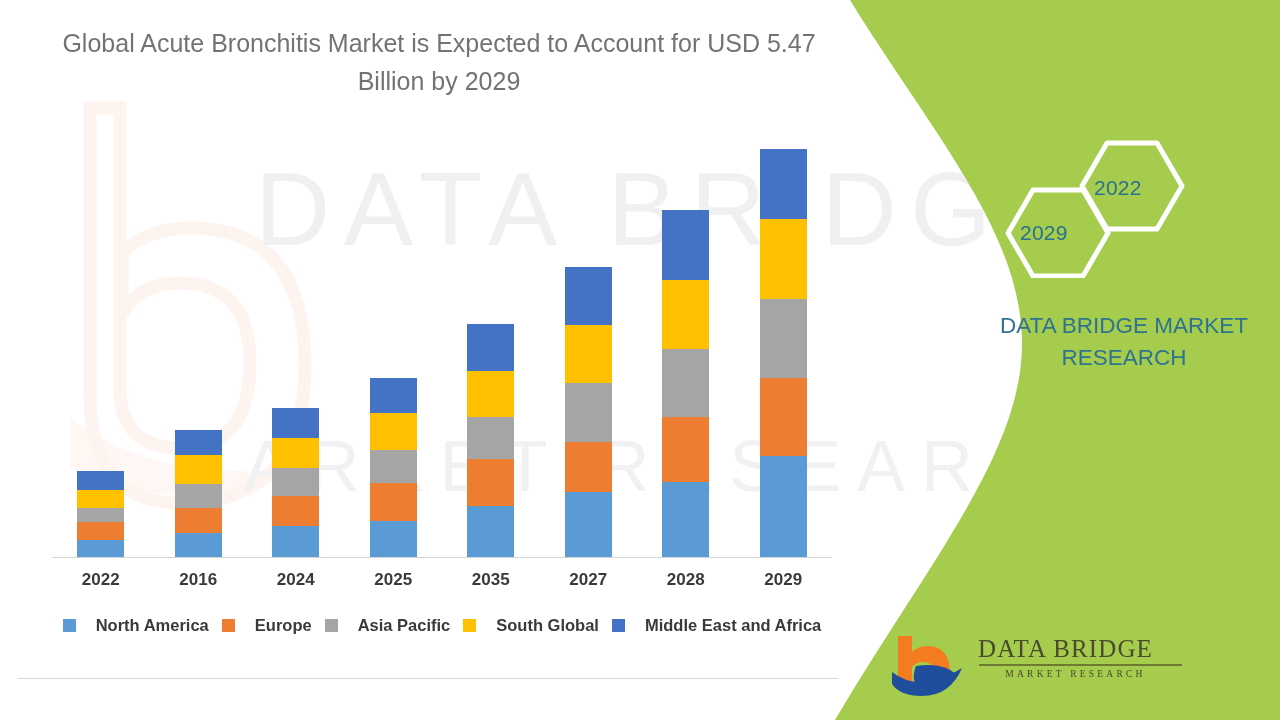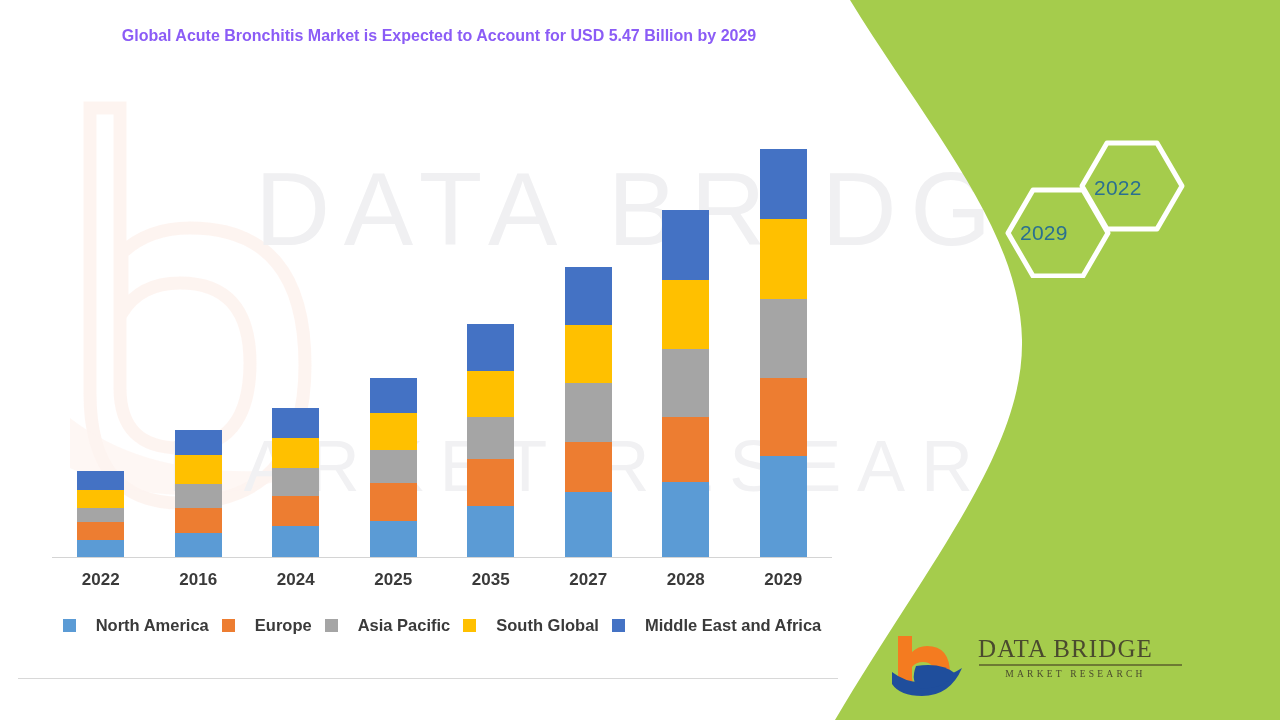--- a/index.html
+++ b/index.html
@@ -153,10 +153,10 @@
     width: 770px;
     z-index: 2;
     text-align: center;
-    color: #8b5cf6;
-    font-size: 16px;
+    color: #737373;
+    font-size: 25px;
     line-height: 1.52;
-    font-weight: 700;
+    font-weight: 400;
   }
 
   .plot {

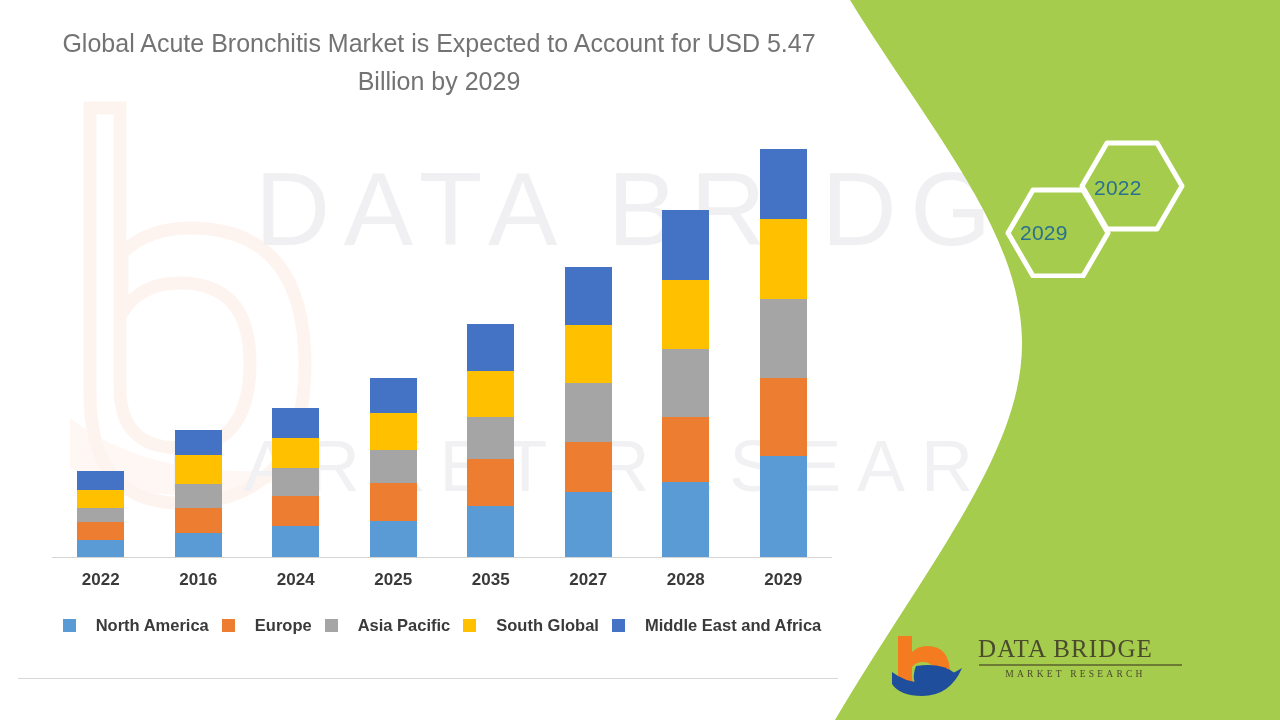--- a/index.html
+++ b/index.html
@@ -417,6 +417,7 @@
     <span class="hex-label hex-label-2029">2029</span>
   </div>
 
+  <div class="panel-brand">DATA BRIDGE MARKET RESEARCH</div>
 
   <div class="panel-logo">
     <svg class="logo-mark" viewBox="0 0 84 66">

